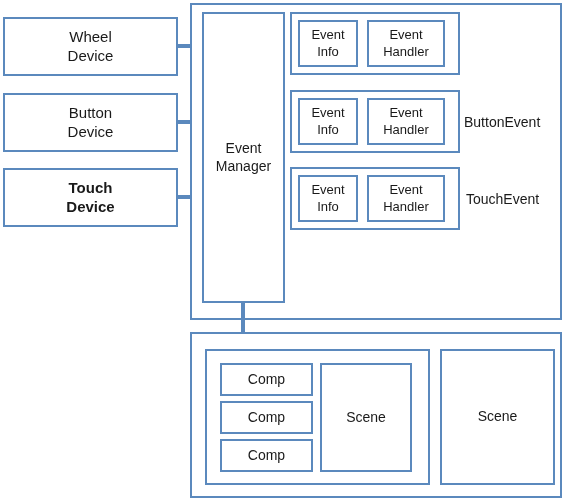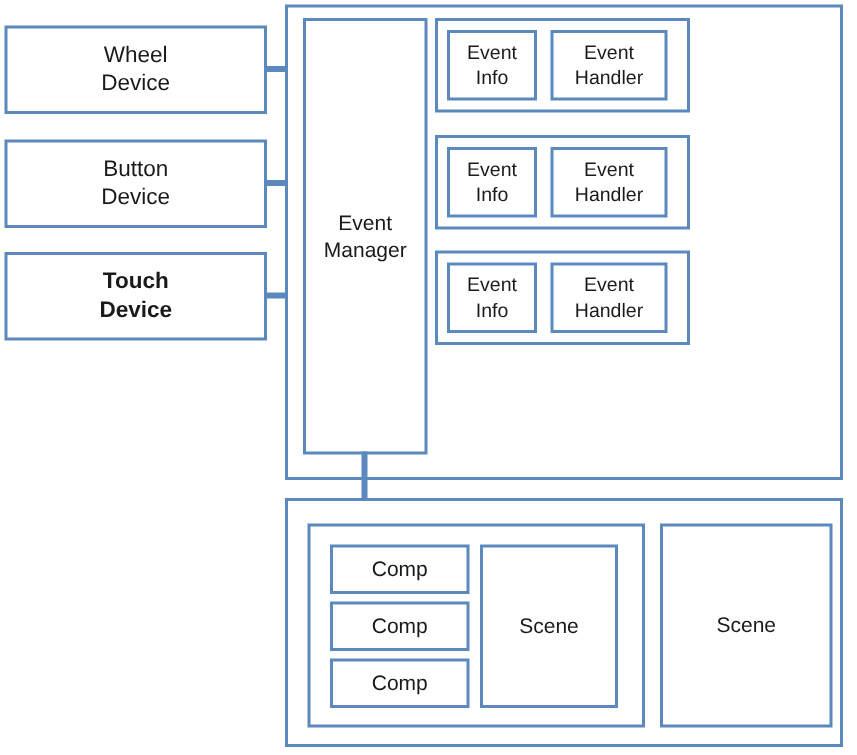--- a/index.html
+++ b/index.html
@@ -94,6 +94,7 @@
   <div class="box" style="left:367px; top:98px; width:78px; height:47px;"></div>
   <div class="label txt-13" style="left:367px; top:98px; width:78px; height:47px;">Event
 Handler</div>
+  <div class="side-label" style="left:464px; top:90px; width:100px; height:63px;">ButtonEvent</div>
 
   <div class="box" style="left:290px; top:167px; width:170px; height:63px;"></div>
   <div class="box" style="left:298px; top:175px; width:60px; height:47px;"></div>

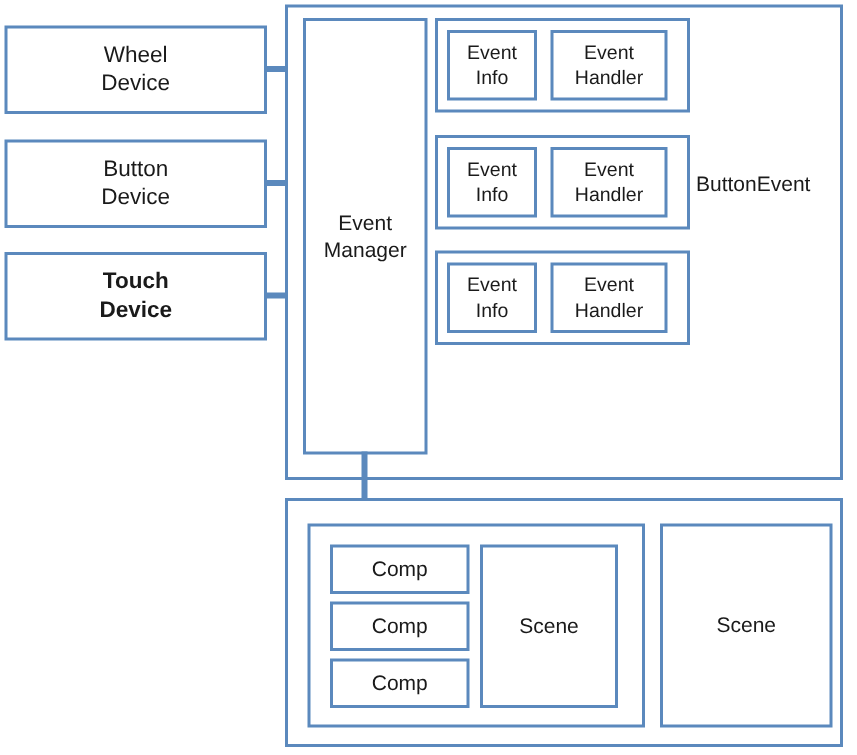--- a/index.html
+++ b/index.html
@@ -103,6 +103,7 @@
   <div class="box" style="left:367px; top:175px; width:78px; height:47px;"></div>
   <div class="label txt-13" style="left:367px; top:175px; width:78px; height:47px;">Event
 Handler</div>
+  <div class="side-label" style="left:466px; top:167px; width:96px; height:63px;">TouchEvent</div>
 
   <div class="conn conn-v" style="left:241px; top:301px; height:69px;"></div>
 

